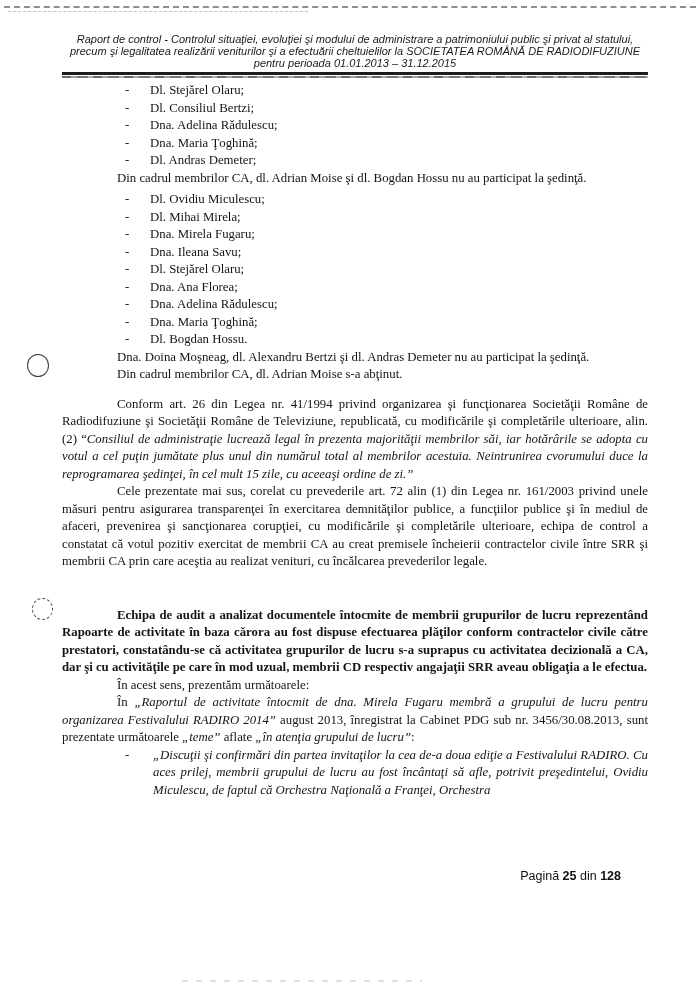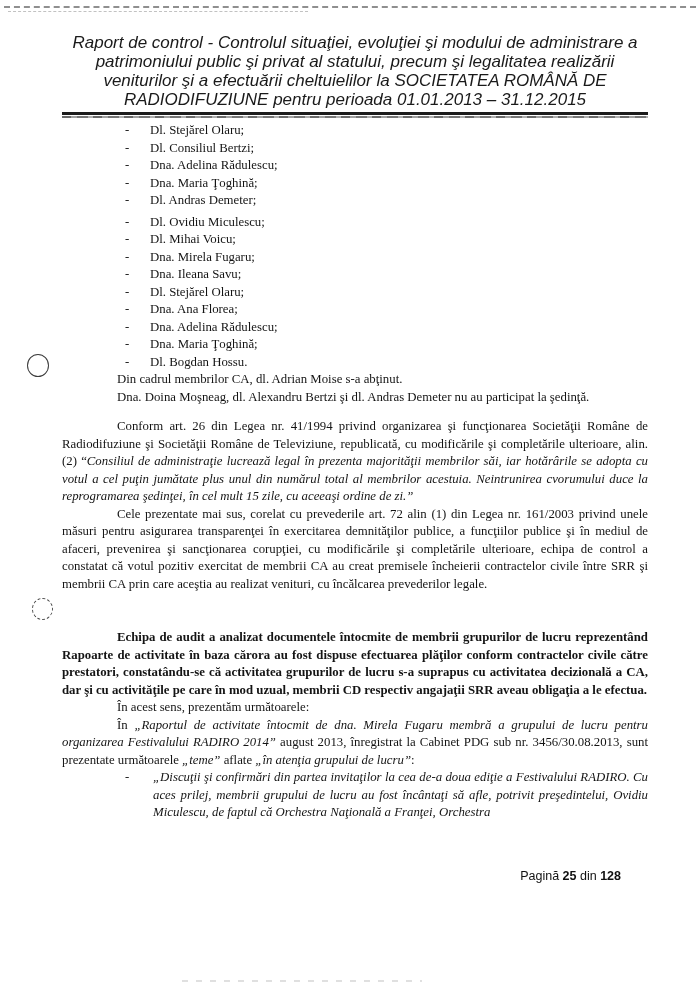--- a/index.html
+++ b/index.html
@@ -41,7 +41,7 @@
   .header-title {
     font-family:"Liberation Sans", sans-serif;
     font-style:italic;
-    font-size:17px; line-height:19px;
+    font-size:11px; line-height:12px;
     text-align:center;
     color:#1a1a1a;
     padding:0 2px;

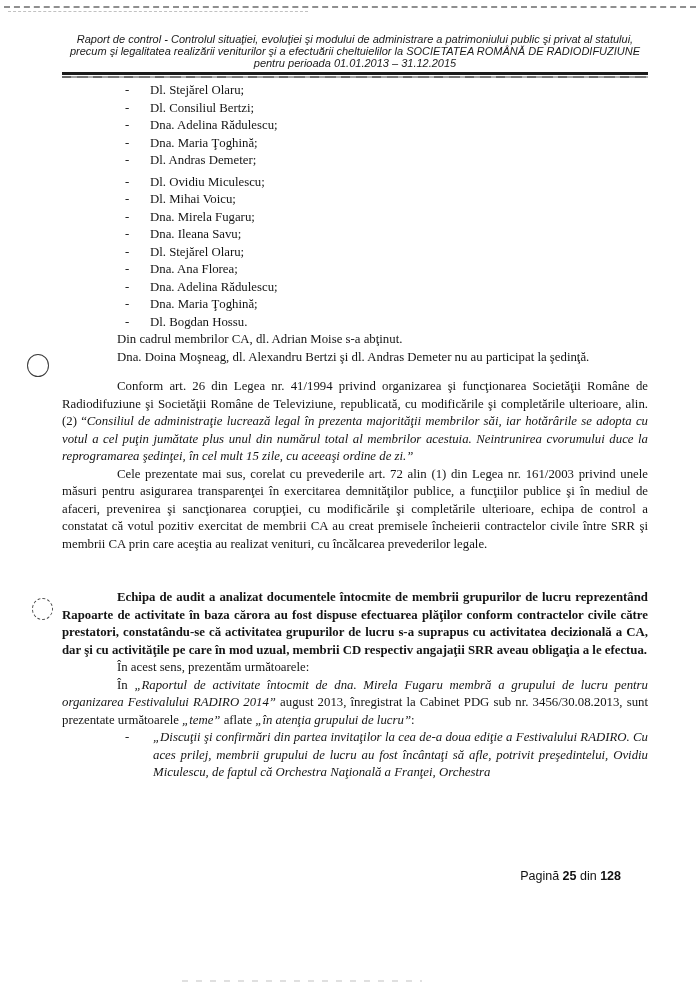--- a/index.html
+++ b/index.html
@@ -109,6 +109,7 @@
         </li>
     </ul>
 
+    <p class="para">Din cadrul membrilor CA, dl. Adrian Moise şi dl. Bogdan Hossu nu au participat la şedinţă.</p>
 
     <ul class="member-list">
       <li>

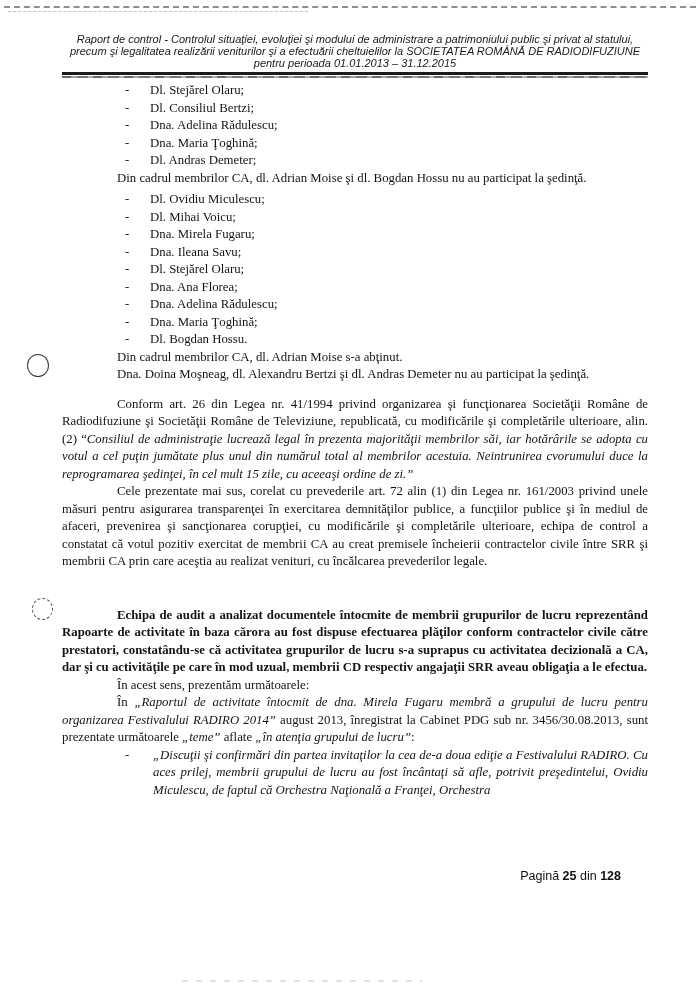--- a/index.html
+++ b/index.html
@@ -118,7 +118,7 @@
         </li>
       <li>
           <span class="dash">-</span>
-          <span>Dl. Mihai Voicu;</span>
+          <span>Dl. Mihai Mirela;</span>
         </li>
       <li>
           <span class="dash">-</span>

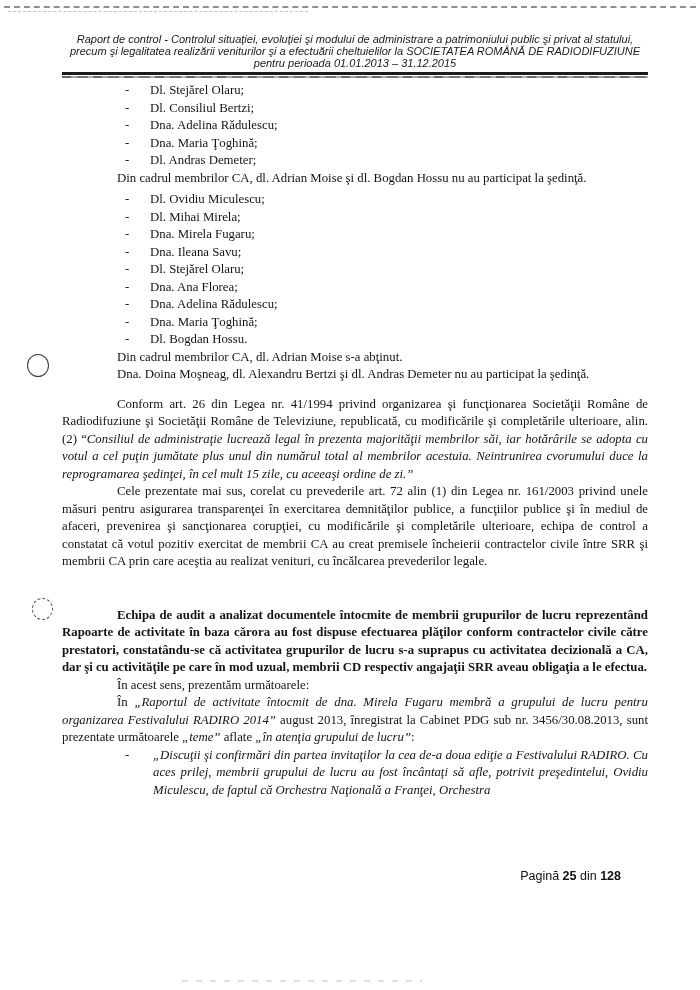--- a/index.html
+++ b/index.html
@@ -150,8 +150,8 @@
         </li>
     </ul>
 
+    <p class="para">Dna. Doina Moşneag, dl. Alexandru Bertzi şi dl. Andras Demeter nu au participat la şedinţă.</p>
     <p class="para">Din cadrul membrilor CA, dl. Adrian Moise s-a abţinut.</p>
-    <p class="para">Dna. Doina Moşneag, dl. Alexandru Bertzi şi dl. Andras Demeter nu au participat la şedinţă.</p>
 
     <div class="gap-sm"></div>
 

